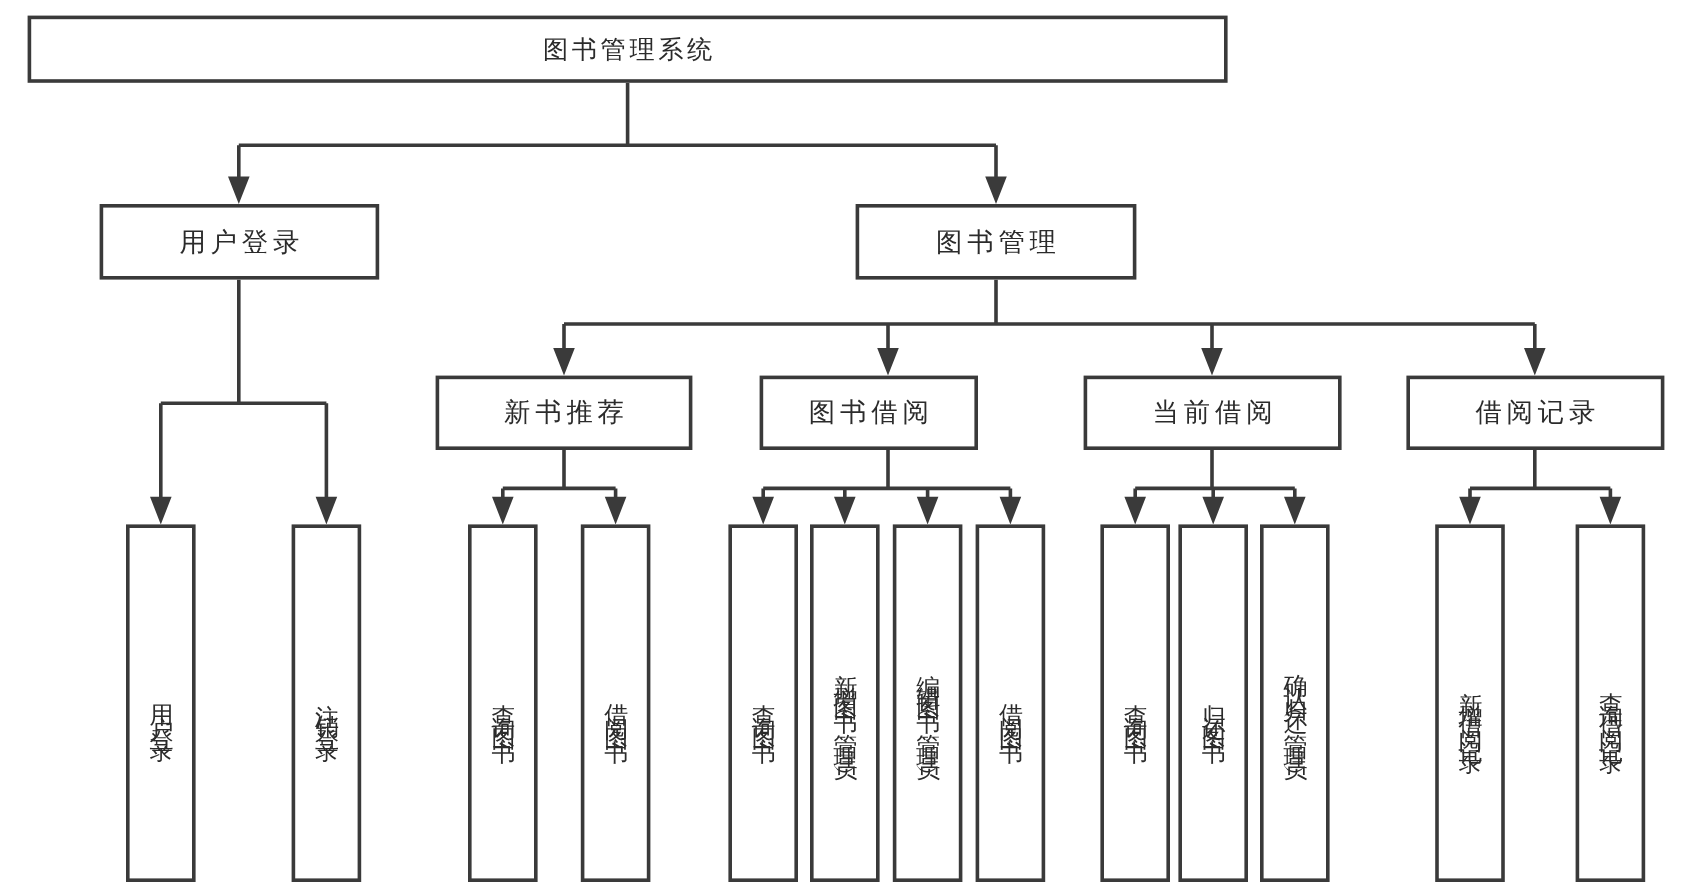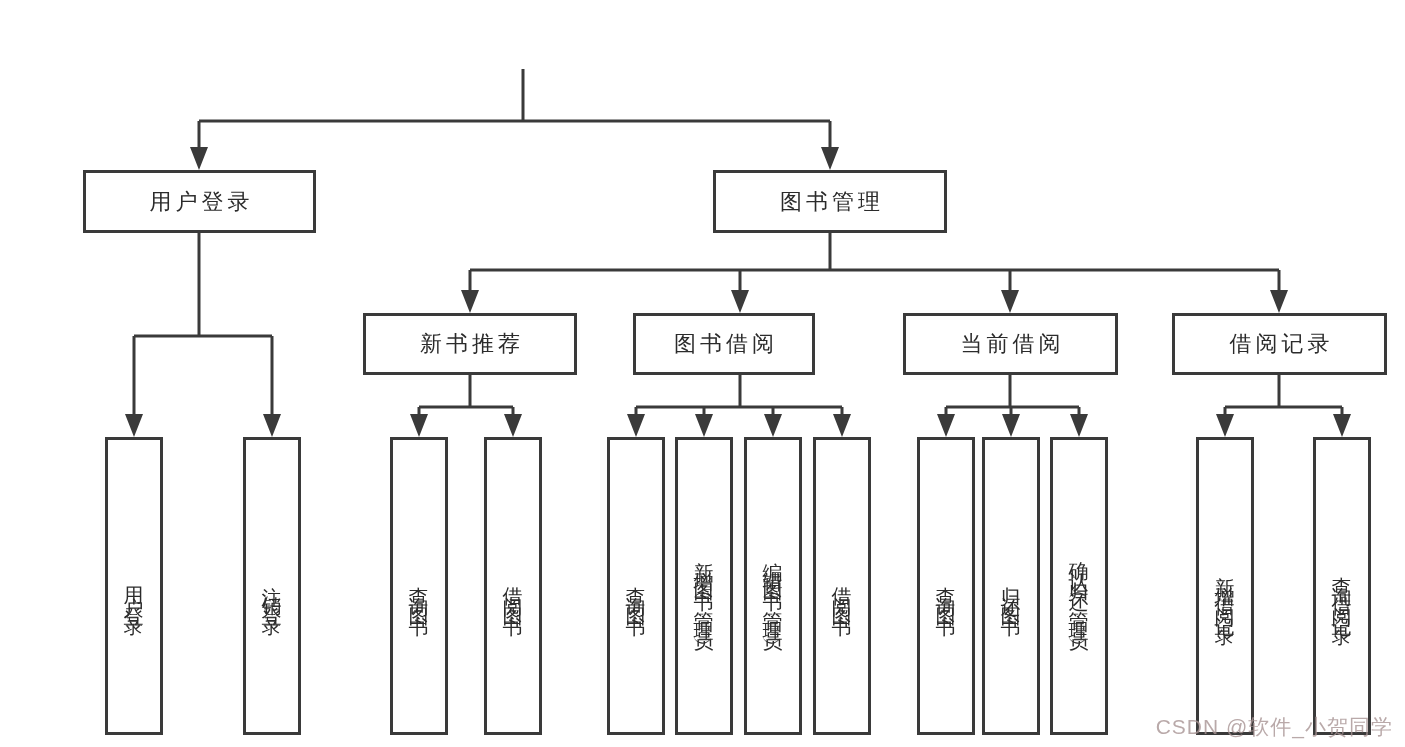--- a/index.html
+++ b/index.html
@@ -79,6 +79,9 @@
       M1333 414 L1351 414 L1342 437 Z"></path>
   </svg>
 
+  <div class="box root-box" style="left:23px; top:13px; width:1000px; height:56px;">
+    <span class="hlabel">图书管理系统</span>
+  </div>
 
   <div class="box" style="left:83px; top:170px; width:233px; height:63px;">
     <span class="hlabel">用户登录</span>

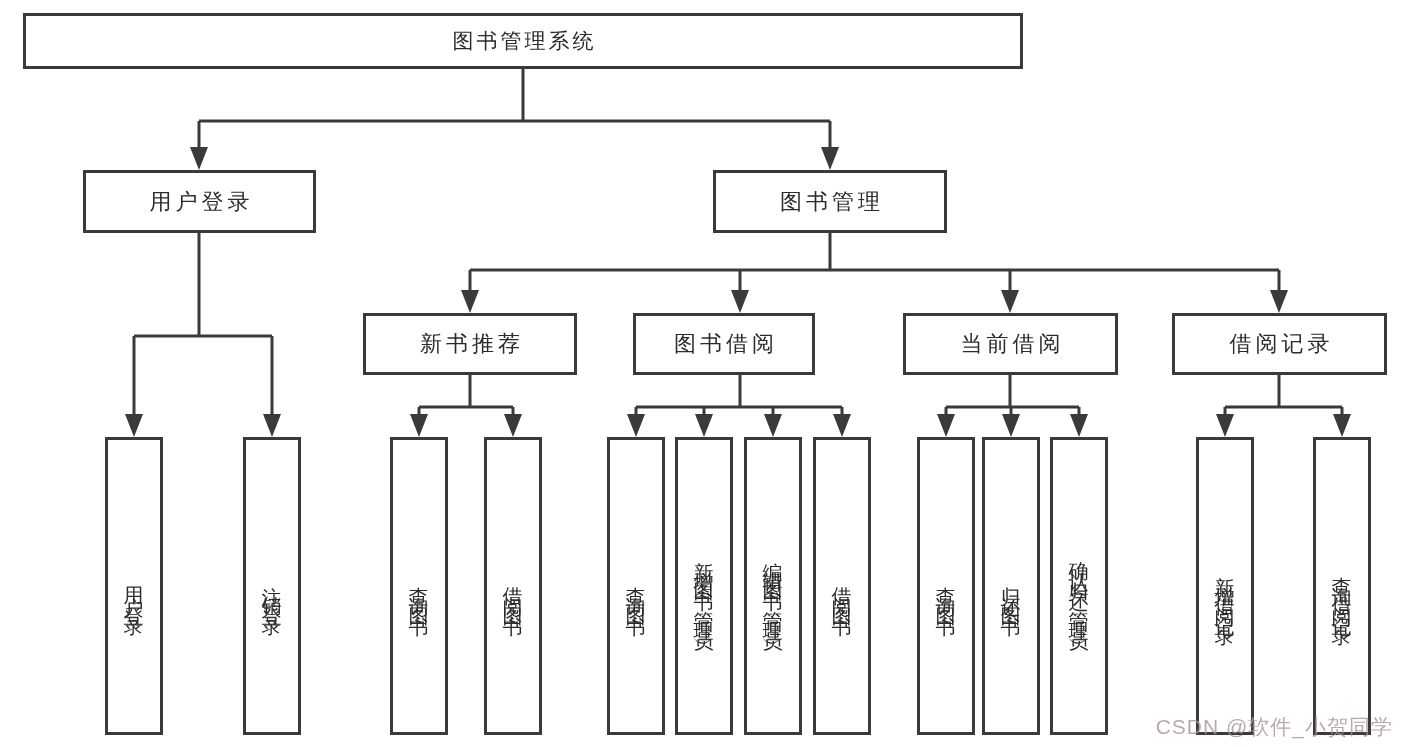--- a/index.html
+++ b/index.html
@@ -147,7 +147,6 @@
     <span class="vlabel">查询借阅记录</span>
   </div>
 
-  <div class="watermark">CSDN @软件_小贺同学</div>
 
 </div>
 

